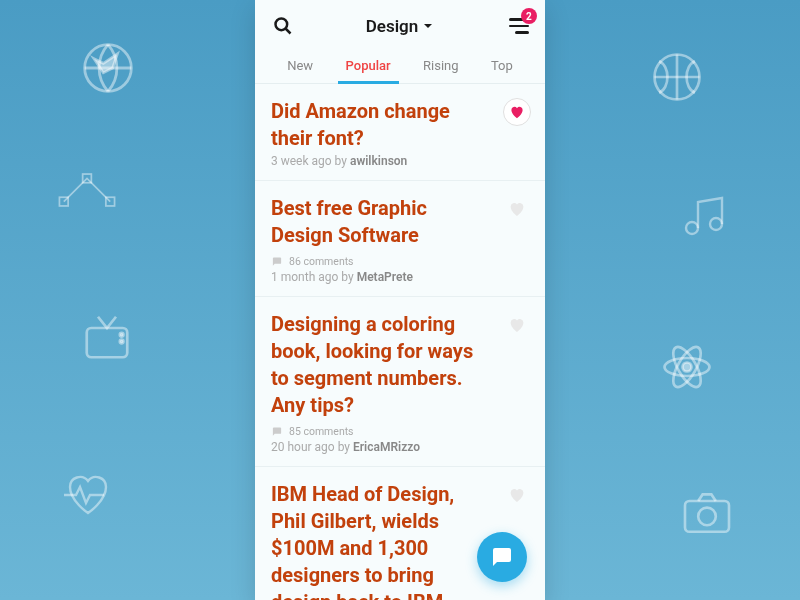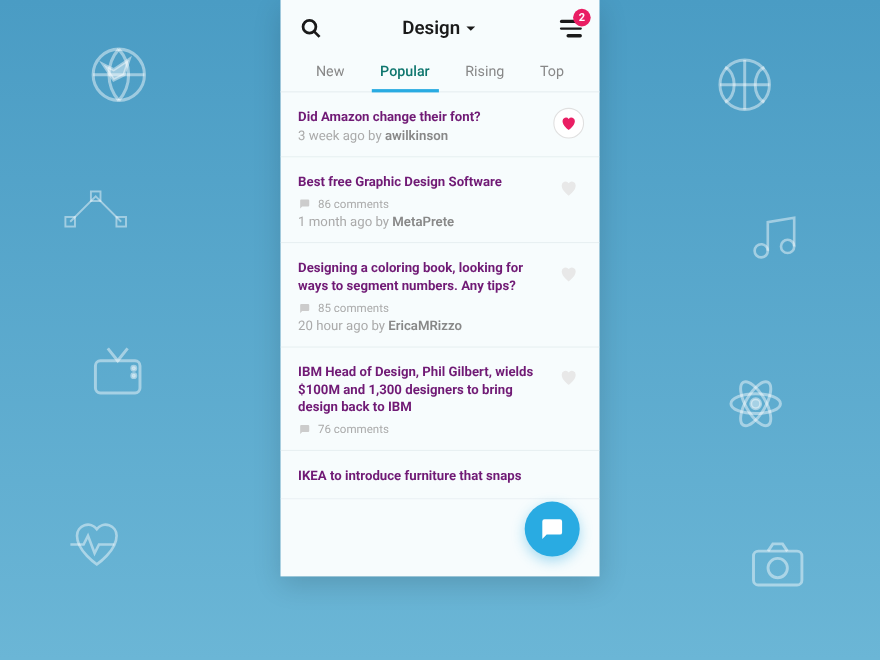--- a/index.html
+++ b/index.html
@@ -22,7 +22,7 @@
   left: 255px;
   top: 0;
   width: 290px;
-  height: 524px;
+  height: 600px;
   background: #f7fcfd;
   box-shadow: 0 8px 24px rgba(0,0,0,0.15);
 }

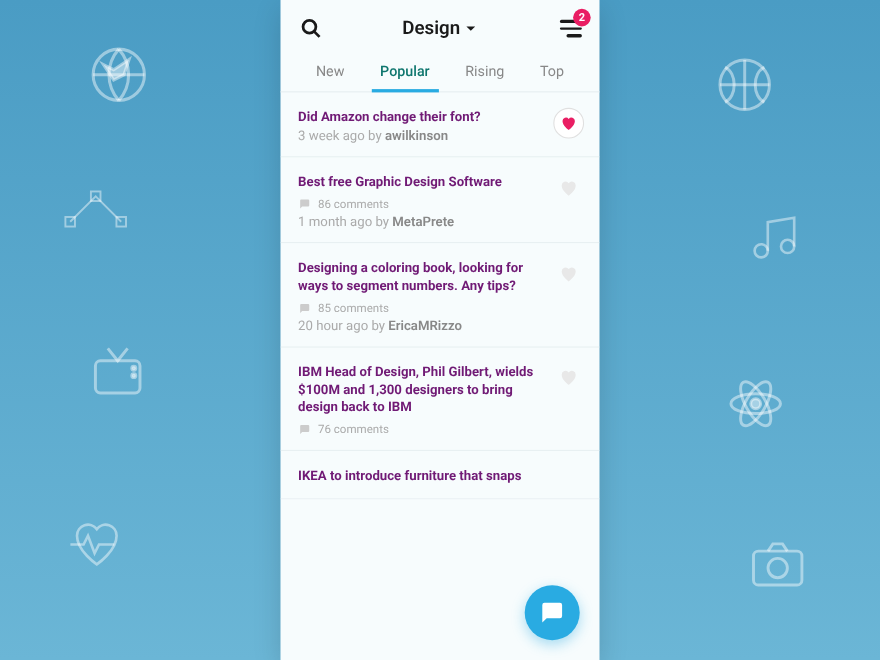--- a/index.html
+++ b/index.html
@@ -67,7 +67,7 @@
   position: relative;
 }
 .tab.active {
-  color: #0f766e;
+  color: #ef4444;
   font-weight: 500;
 }
 .tab.active::after {

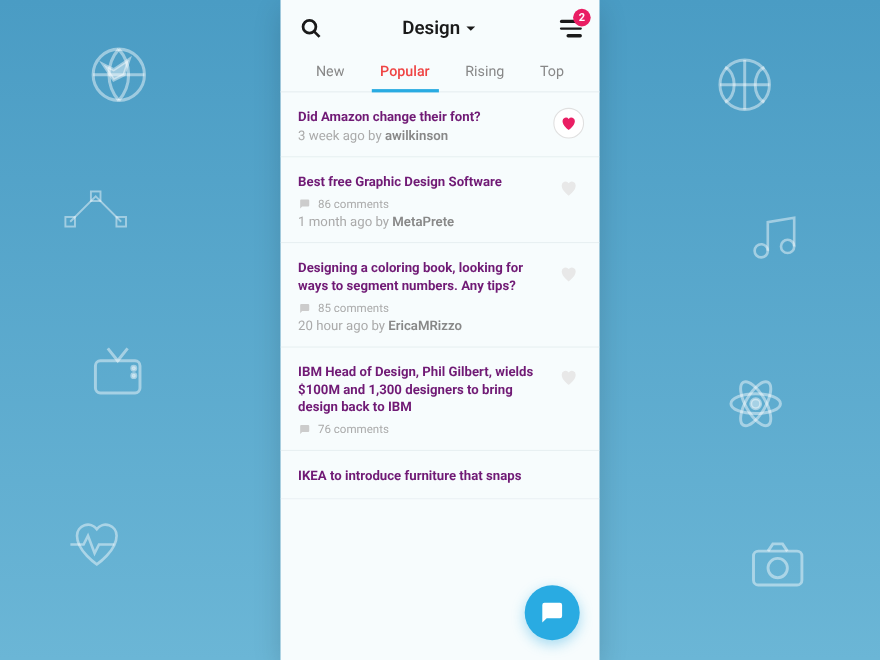--- a/index.html
+++ b/index.html
@@ -88,9 +88,9 @@
   position: relative;
 }
 .post-title {
-  font-size: 12px;
+  font-size: 20px;
   font-weight: 700;
-  color: #701a75;
+  color: #c2410c;
   line-height: 1.35;
   padding-right: 36px;
 }

